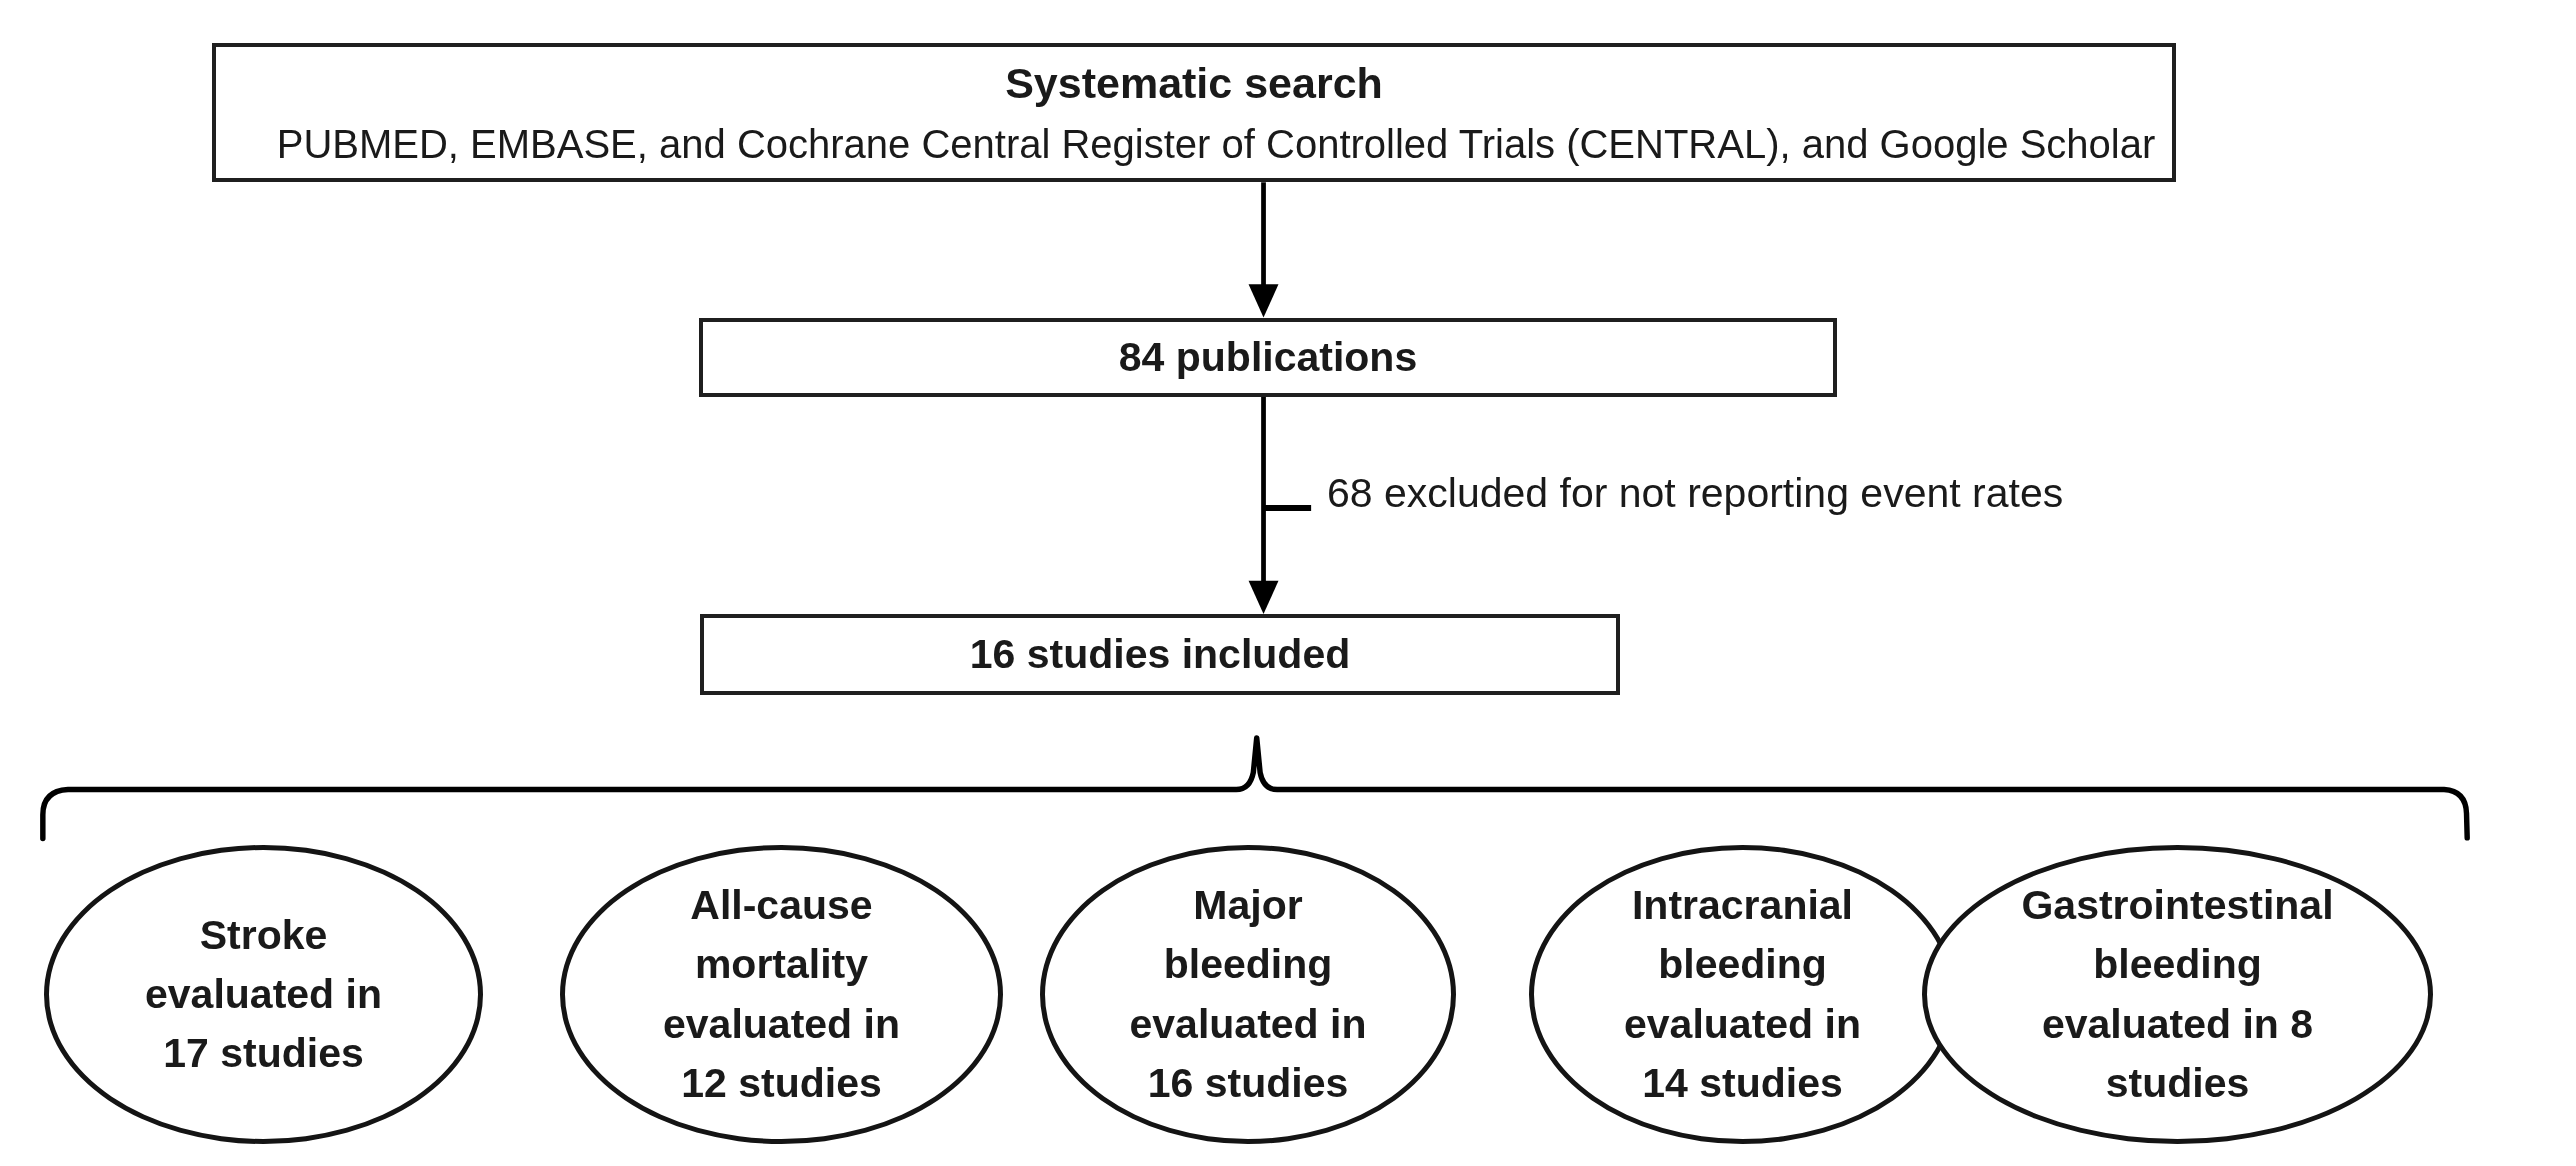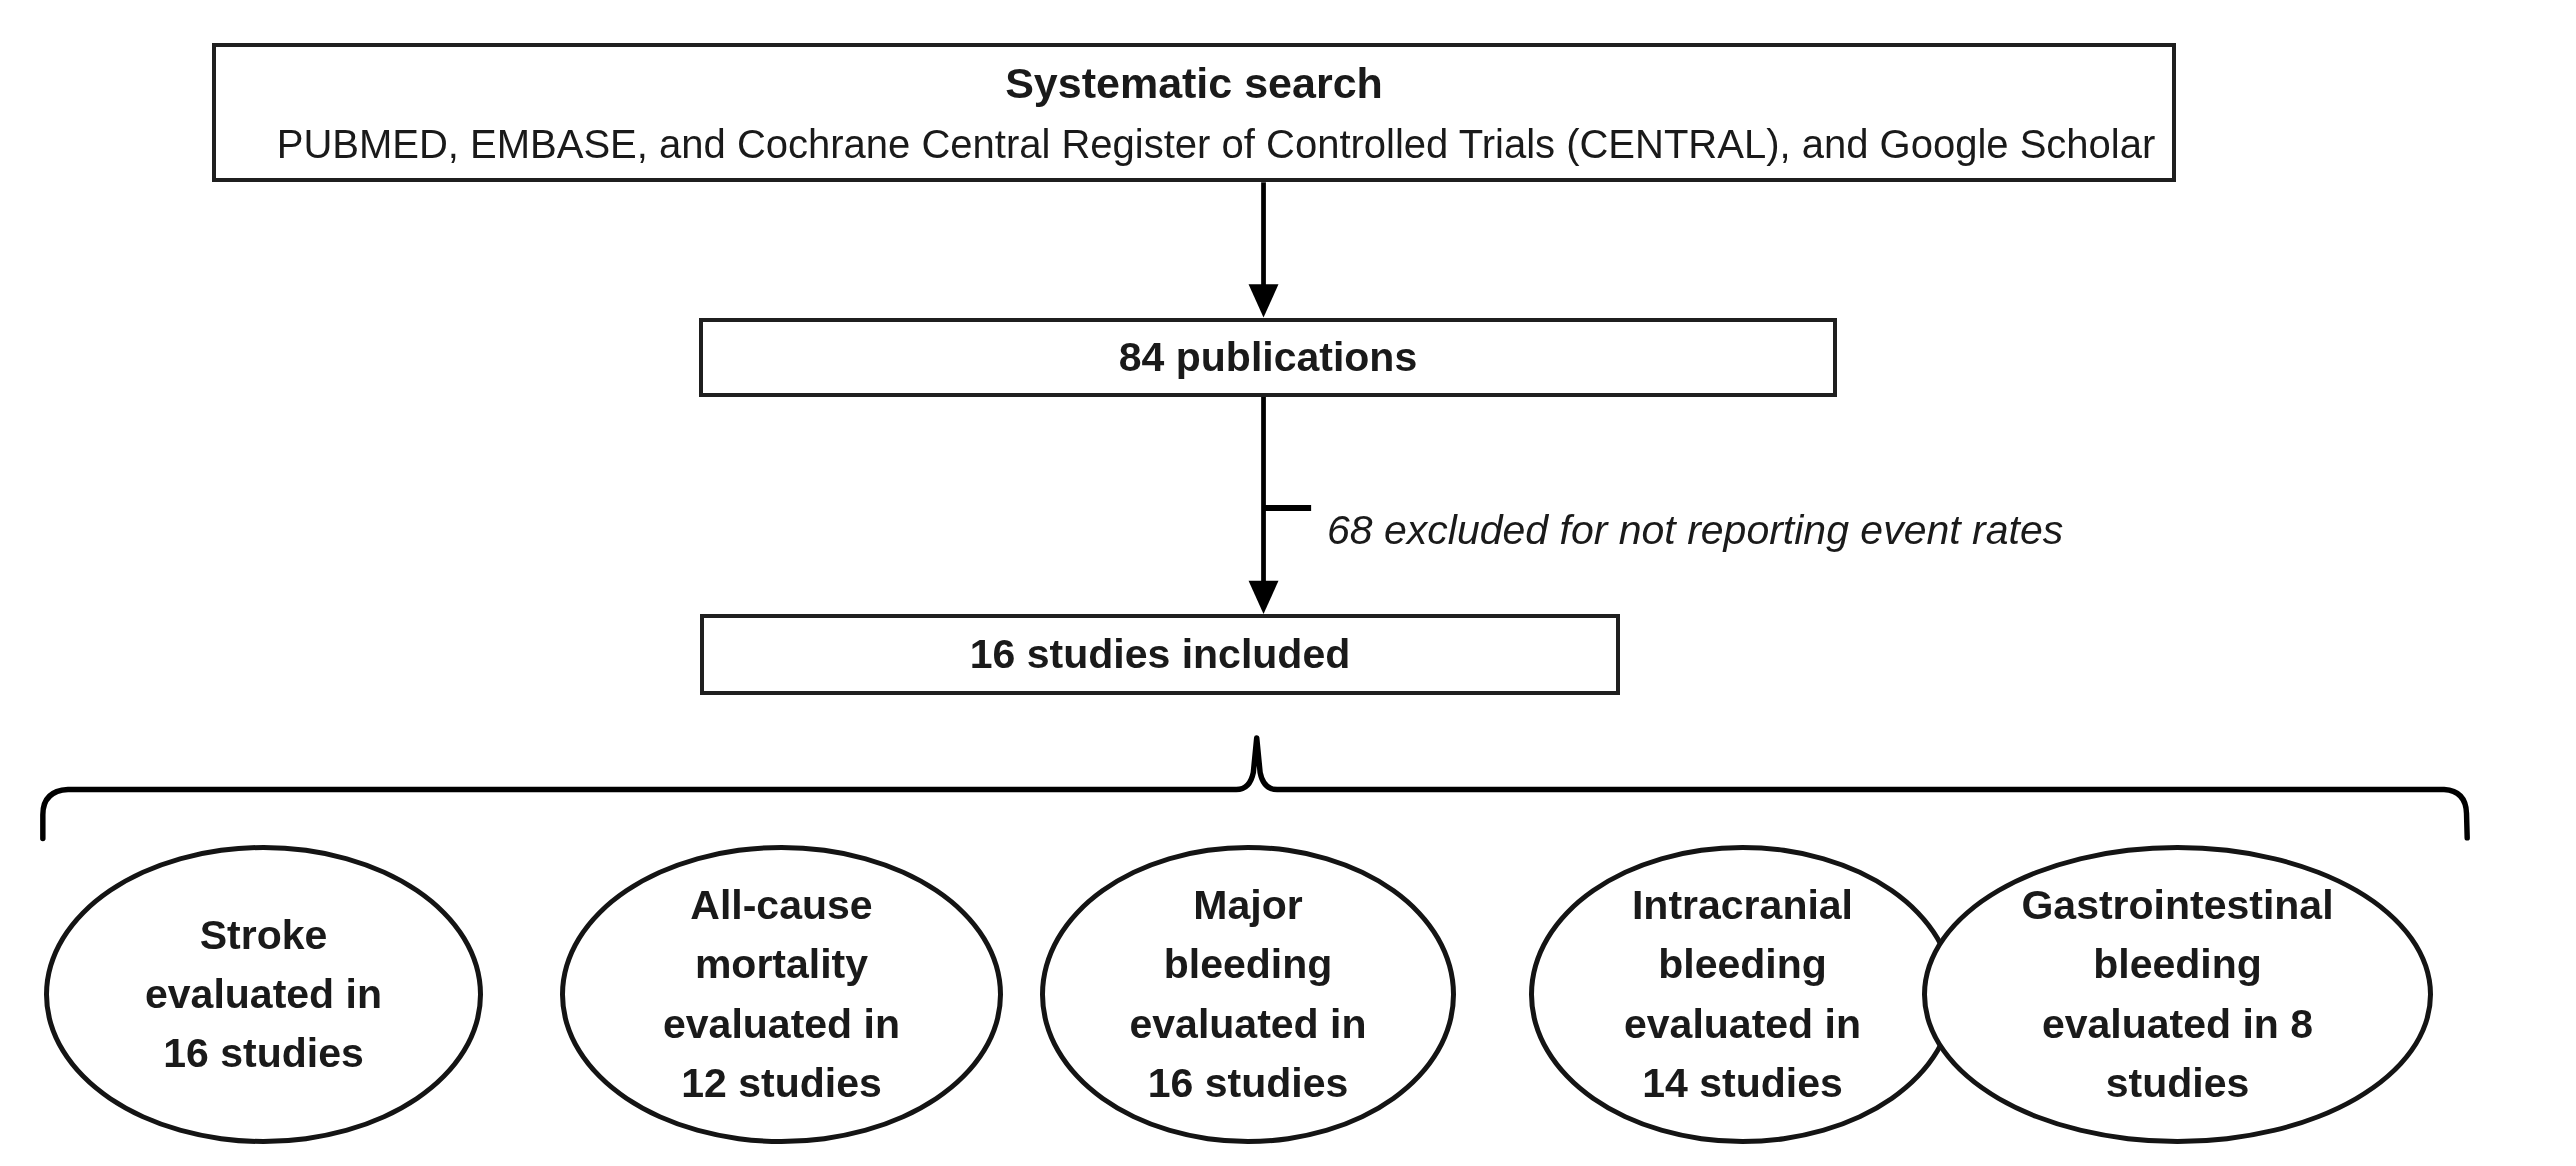--- a/index.html
+++ b/index.html
@@ -48,12 +48,11 @@
   .exclusion-note {
     position: absolute;
     left: 1327px;
-    top: 498px;
+    top: 461px;
     height: 64px;
     display: flex;
     align-items: center;
     font-size: 41px;
-    font-style: italic;
     white-space: nowrap;
   }
   .outcome-ellipse {

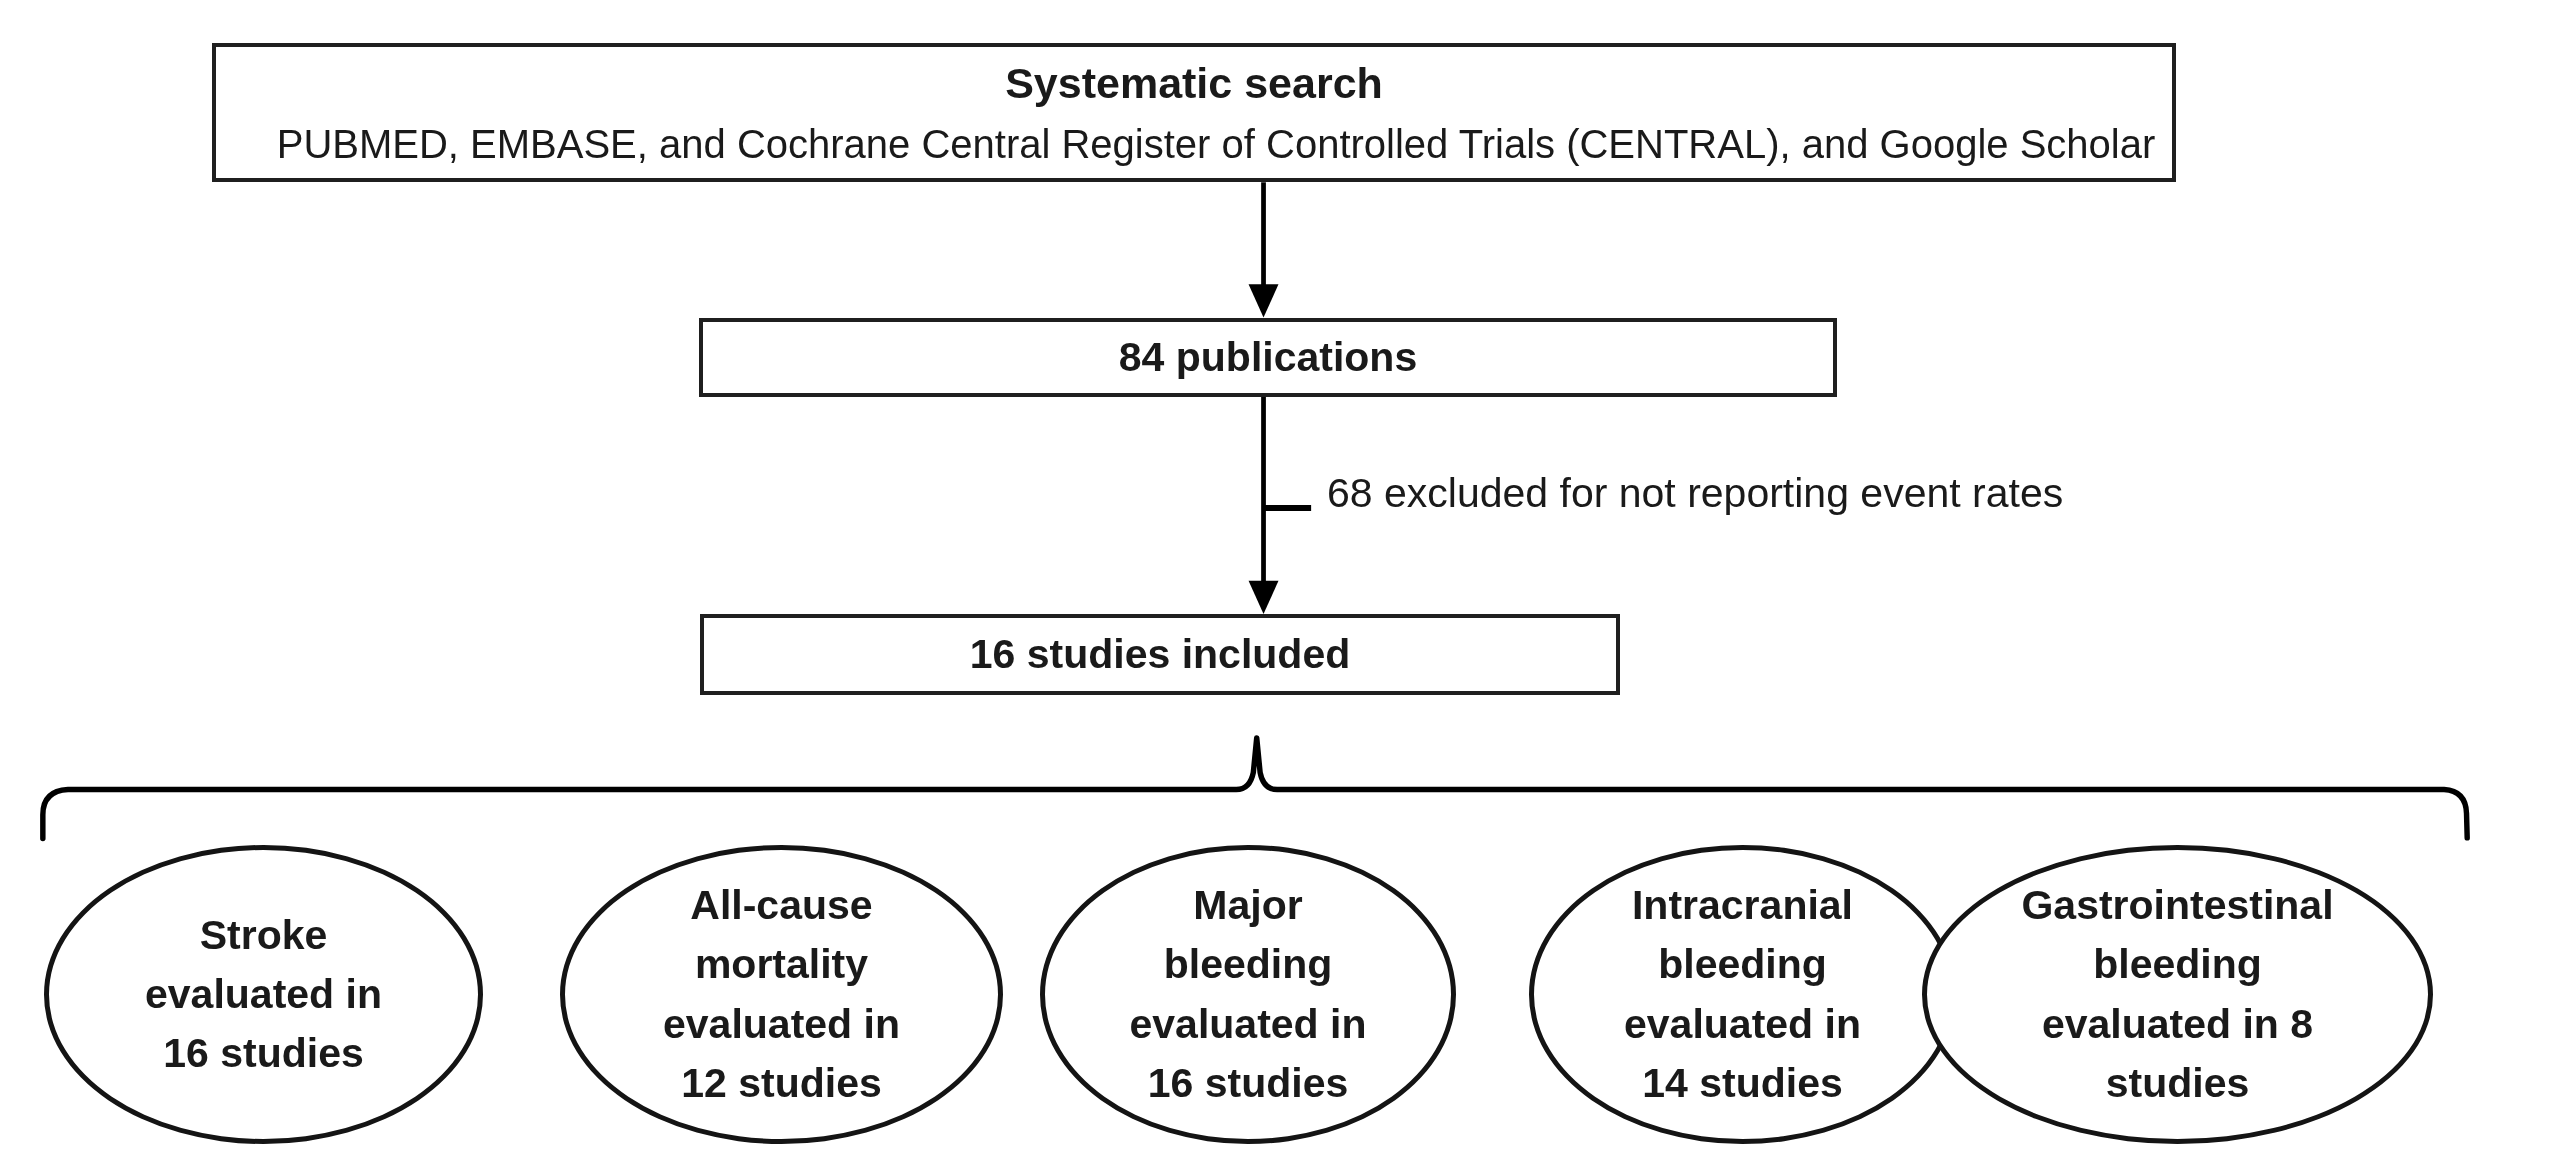--- a/index.html
+++ b/index.html
@@ -126,7 +126,7 @@
   <div class="outcome-ellipse" style="left:44px; width:439px;">
     <div class="ellipse-label">Stroke
 evaluated in
-16 studies</div>
+17 studies</div>
   </div>
 
   <div class="outcome-ellipse" style="left:560px; width:443px;">

